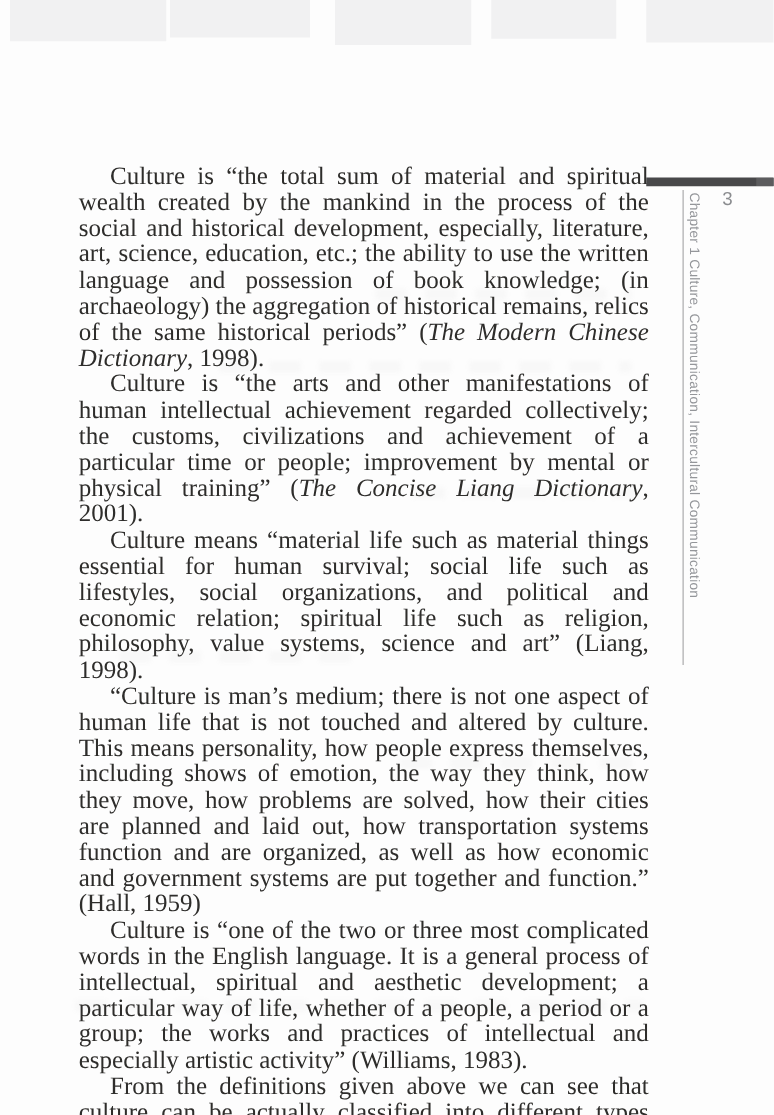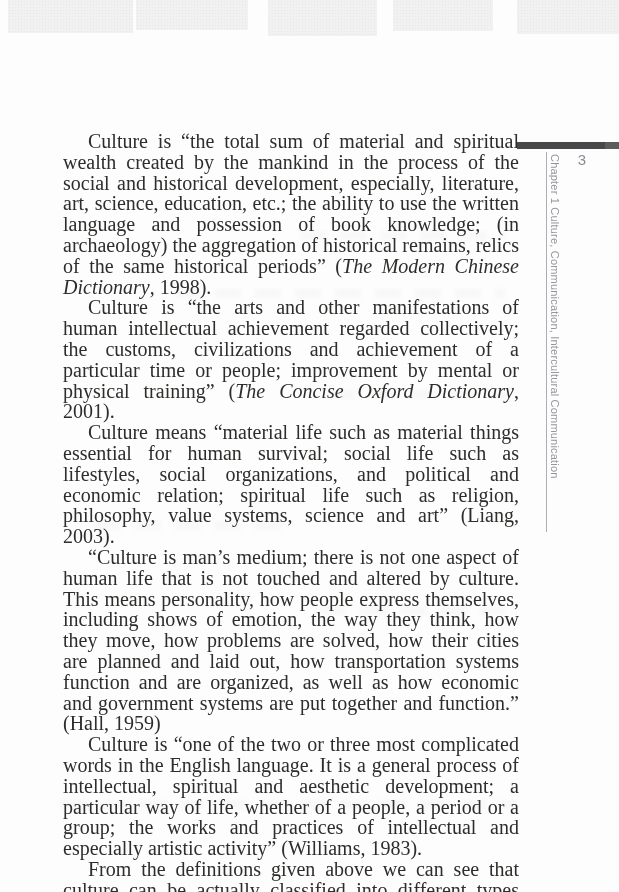--- a/index.html
+++ b/index.html
@@ -112,7 +112,7 @@
 
   <div class="text-block" style="color: rgb(46, 45, 43);">
       <p><span>Culture is “the total sum of material and spiritual wealth created by the mankind in the process of the social and historical development, especially, literature, art, science, education, etc.; the ability to use the written language and possession of book knowledge; (in archaeology) the aggregation of historical remains, relics of the same historical periods” (</span><span class="italic">The Modern Chinese Dictionary</span><span>, 1998).</span></p>
-      <p><span>Culture is “the arts and other manifestations of human intellectual achievement regarded collectively; the customs, civilizations and achievement of a particular time or people; improvement by mental or physical training” (</span><span class="italic">The Concise Oxford Dictionary</span><span>, 2001).</span></p>
+      <p><span>Culture is “the arts and other manifestations of human intellectual achievement regarded collectively; the customs, civilizations and achievement of a particular time or people; improvement by mental or physical training” (</span><span class="italic">The Concise Liang Dictionary</span><span>, 2001).</span></p>
       <p><span>Culture means “material life such as material things essential for human survival; social life such as lifestyles, social organizations, and political and economic relation; spiritual life such as religion, philosophy, value systems, science and art” (Liang, 2003).</span></p>
       <p><span>“Culture is man’s medium; there is not one aspect of human life that is not touched and altered by culture. This means personality, how people express themselves, including shows of emotion, the way they think, how they move, how problems are solved, how their cities are planned and laid out, how transportation systems function and are organized, as well as how economic and government systems are put together and function.” (Hall, 1959)</span></p>
       <p><span>Culture is “one of the two or three most complicated words in the English language. It is a general process of intellectual, spiritual and aesthetic development; a particular way of life, whether of a people, a period or a group; the works and practices of intellectual and especially artistic activity” (Williams, 1983).</span></p>

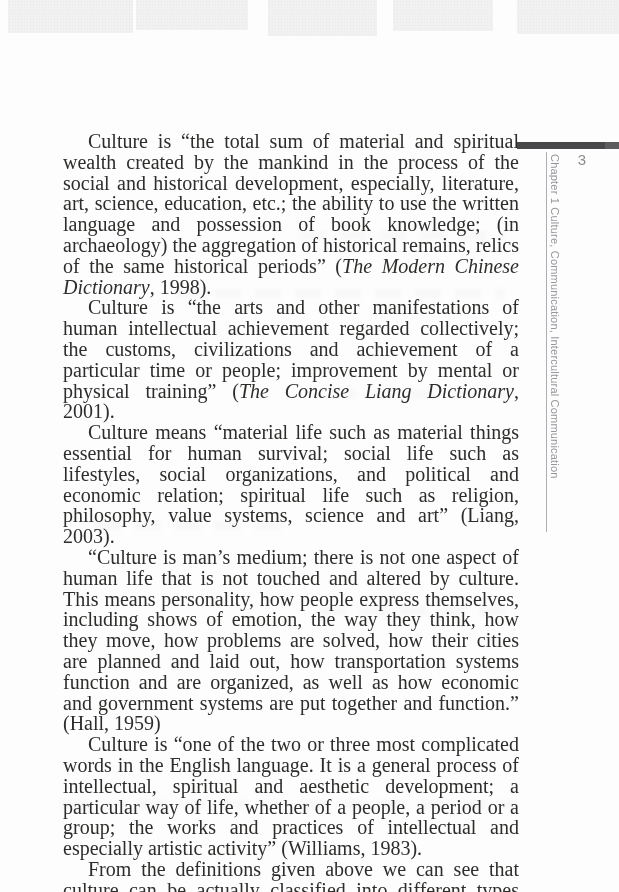--- a/index.html
+++ b/index.html
@@ -113,7 +113,7 @@
   <div class="text-block" style="color: rgb(46, 45, 43);">
       <p><span>Culture is “the total sum of material and spiritual wealth created by the mankind in the process of the social and historical development, especially, literature, art, science, education, etc.; the ability to use the written language and possession of book knowledge; (in archaeology) the aggregation of historical remains, relics of the same historical periods” (</span><span class="italic">The Modern Chinese Dictionary</span><span>, 1998).</span></p>
       <p><span>Culture is “the arts and other manifestations of human intellectual achievement regarded collectively; the customs, civilizations and achievement of a particular time or people; improvement by mental or physical training” (</span><span class="italic">The Concise Liang Dictionary</span><span>, 2001).</span></p>
-      <p><span>Culture means “material life such as material things essential for human survival; social life such as lifestyles, social organizations, and political and economic relation; spiritual life such as religion, philosophy, value systems, science and art” (Liang, 2003).</span></p>
+      <p><span>Culture means “material life such as material things essential for human survival; social life such as lifestyles, social organizations, and political and economic relation; spiritual life such as religion, philosophy, value systems, science and art” (Liang, 1998).</span></p>
       <p><span>“Culture is man’s medium; there is not one aspect of human life that is not touched and altered by culture. This means personality, how people express themselves, including shows of emotion, the way they think, how they move, how problems are solved, how their cities are planned and laid out, how transportation systems function and are organized, as well as how economic and government systems are put together and function.” (Hall, 1959)</span></p>
       <p><span>Culture is “one of the two or three most complicated words in the English language. It is a general process of intellectual, spiritual and aesthetic development; a particular way of life, whether of a people, a period or a group; the works and practices of intellectual and especially artistic activity” (Williams, 1983).</span></p>
       <p><span>From the definitions given above we can see that culture can be actually classified into different types when viewed from different perspectives such as anthropological, psychological, cognitive, social, symbolic and linguistic. Since our goal is to focus on the interaction between people from different cultural backgrounds, we prefer the anthropological view of culture by Samovar and Porter in our study of intercultural communication. Their definition of culture well serves our purpose. They define</span></p>

